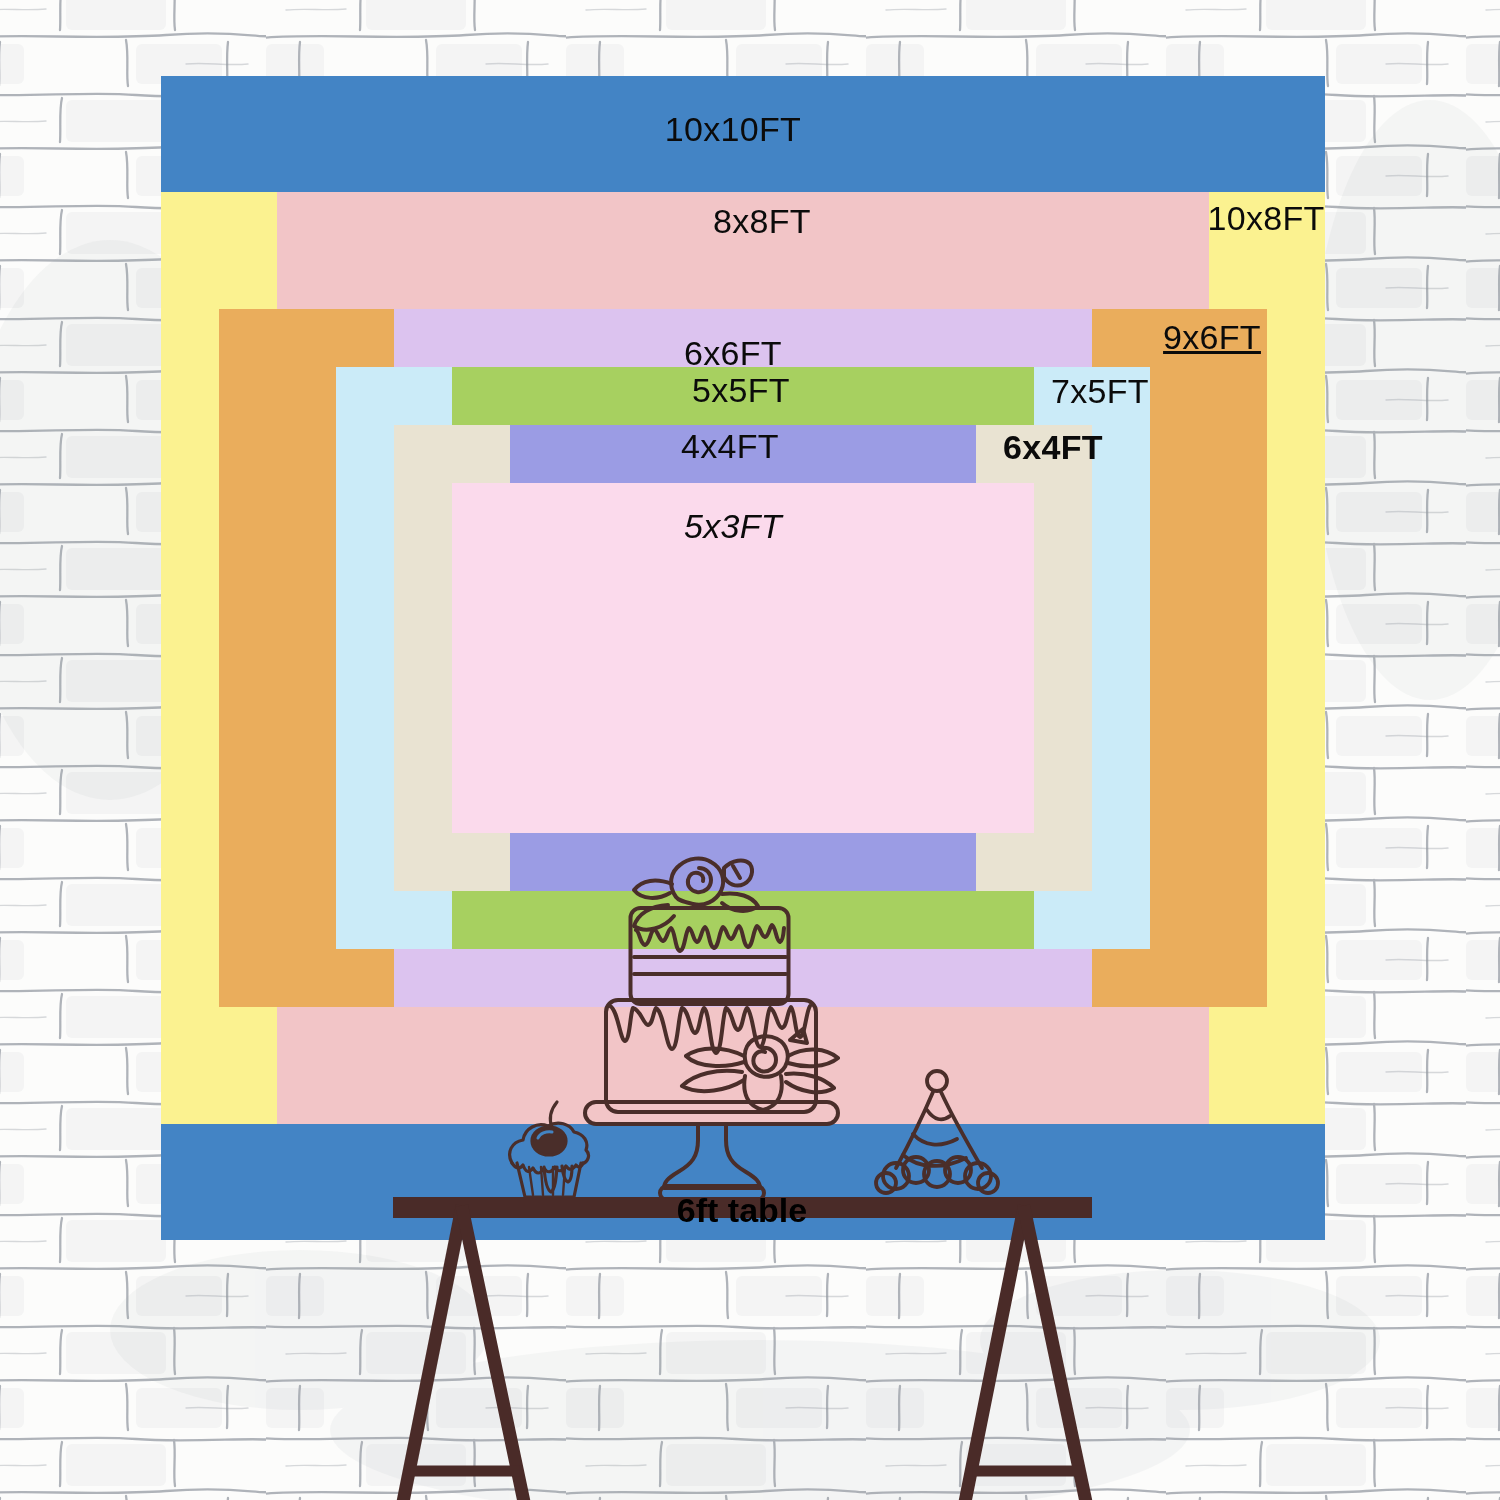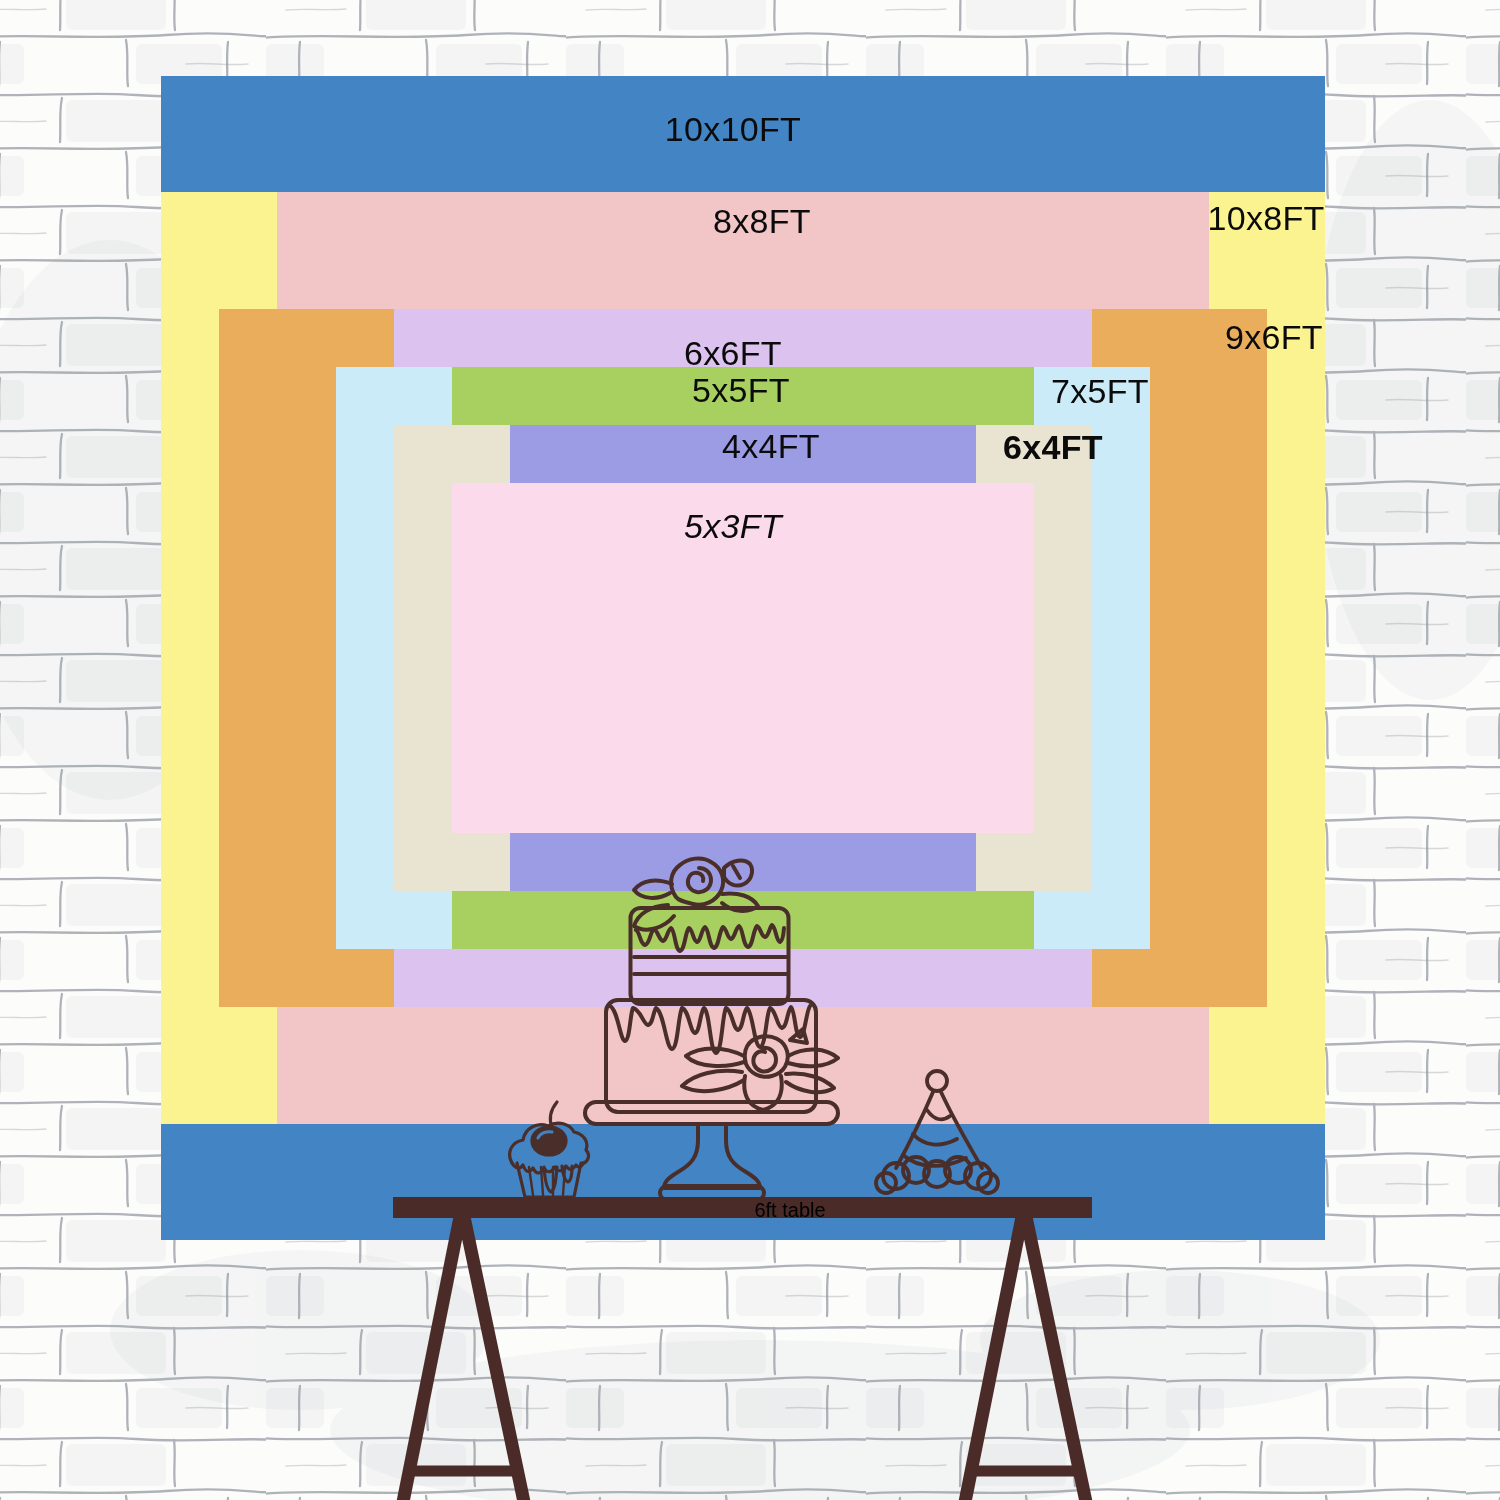--- a/index.html
+++ b/index.html
@@ -76,7 +76,7 @@
       <span class="size-label" style="left: 733px; top: 129px; color: rgb(11, 11, 11);">10x10FT</span>
       <span class="size-label" style="left: 1266px; top: 218px; color: rgb(11, 11, 11);">10x8FT</span>
       <span class="size-label" style="left: 733px; top: 221px; color: rgb(11, 11, 11); margin-left: 29px;">8x8FT</span>
-      <span class="size-label" style="left: 1274px; top: 337px; color: rgb(11, 11, 11);">9x6FT</span>
+      <span class="size-label" style="left: 1212px; top: 337px; color: rgb(11, 11, 11); text-decoration: underline;">9x6FT</span>
       <span class="size-label" style="left: 733px; top: 338px; color: rgb(11, 11, 11); margin-top: 15px;">6x6FT</span>
       <span class="size-label" style="left: 1100px; top: 391px; color: rgb(11, 11, 11);">7x5FT</span>
       <span class="size-label" style="left: 733px; top: 390px; color: rgb(11, 11, 11); margin-left: 8px;">5x5FT</span>

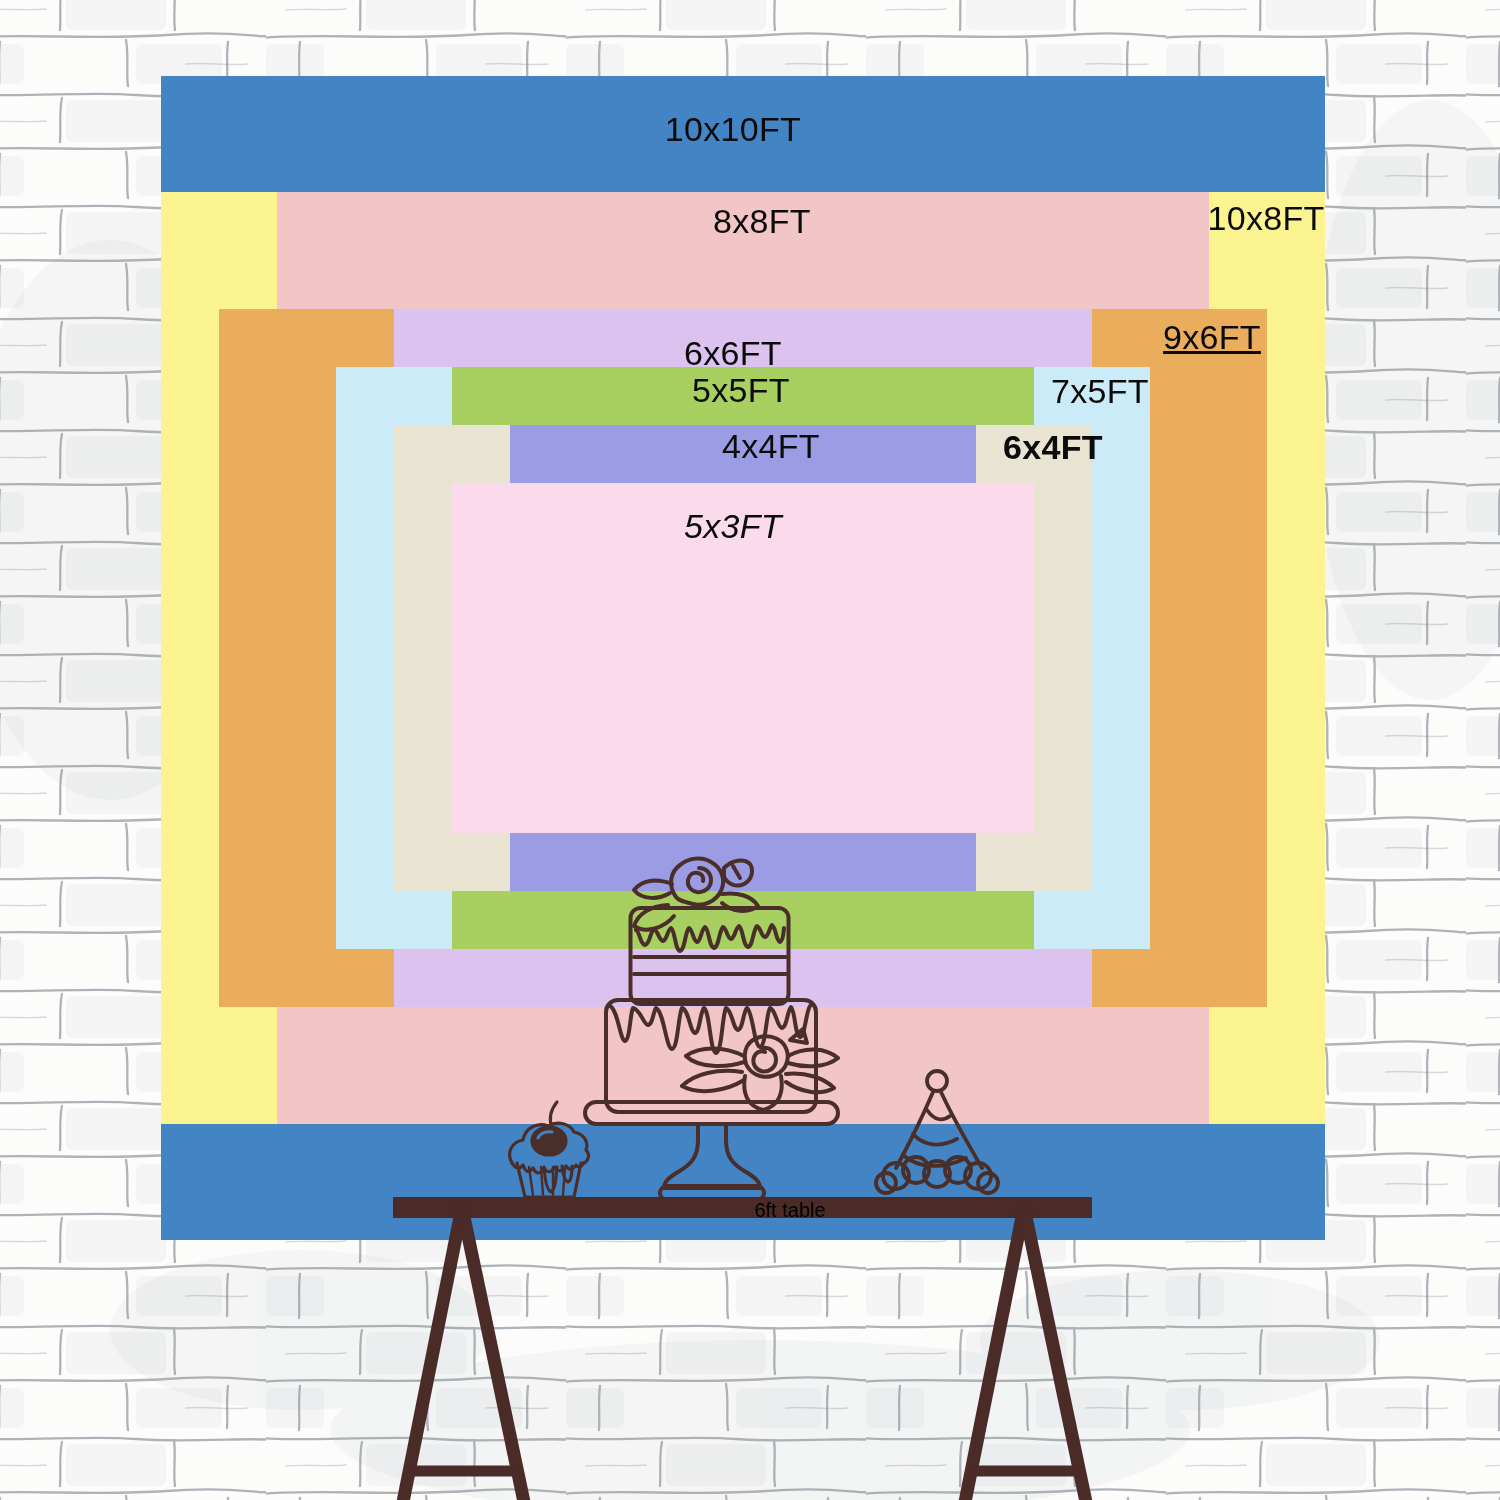--- a/index.html
+++ b/index.html
@@ -81,7 +81,7 @@
       <span class="size-label" style="left: 1100px; top: 391px; color: rgb(11, 11, 11);">7x5FT</span>
       <span class="size-label" style="left: 733px; top: 390px; color: rgb(11, 11, 11); margin-left: 8px;">5x5FT</span>
       <span class="size-label" style="left: 1053px; top: 447px; color: rgb(11, 11, 11); font-weight: bold;">6x4FT</span>
-      <span class="size-label" style="left: 771px; top: 446px; color: rgb(11, 11, 11);">4x4FT</span>
+      <span class="size-label" style="left: 730px; top: 446px; color: rgb(11, 11, 11);">4x4FT</span>
       <span class="size-label" style="left: 733px; top: 526px; color: rgb(11, 11, 11); font-style: italic;">5x3FT</span>
     </div>
 

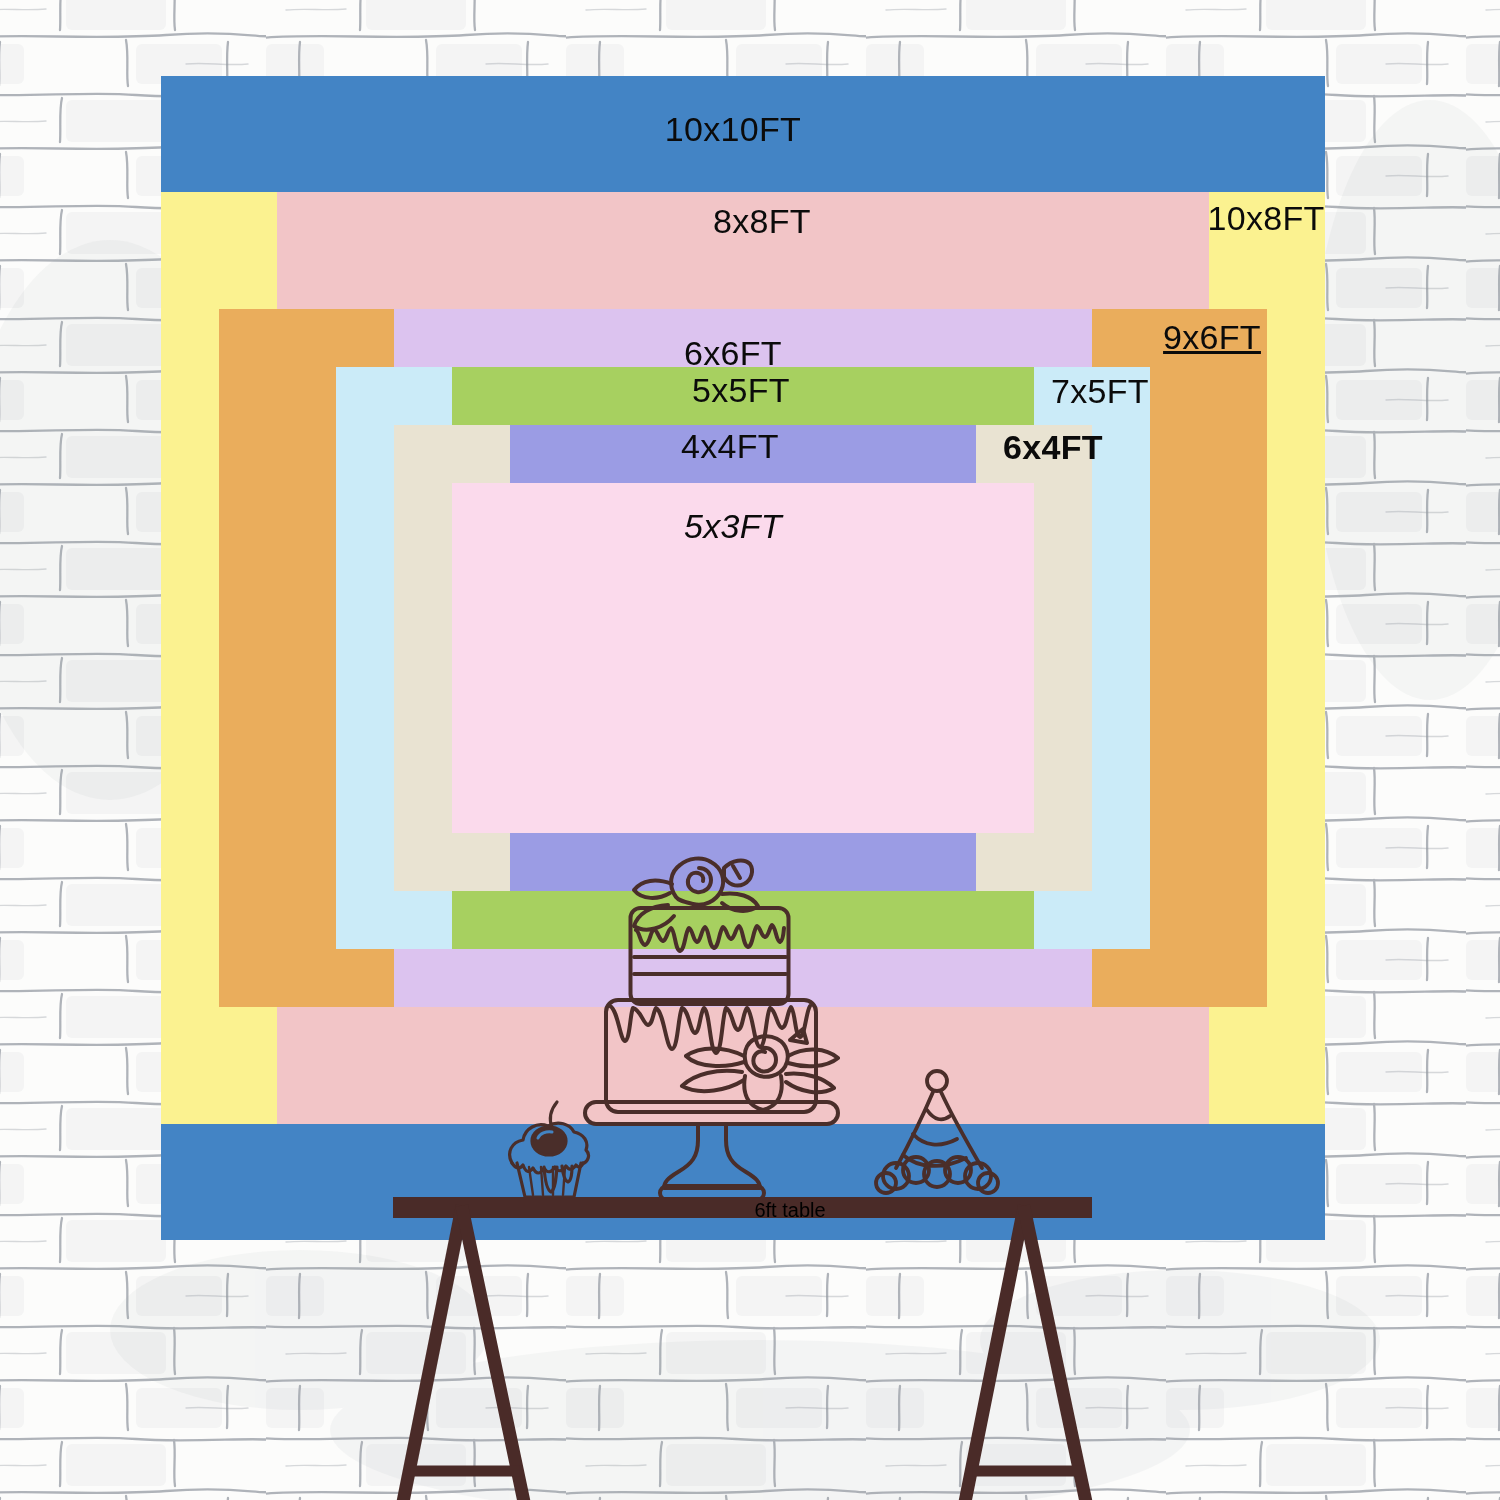--- a/index.html
+++ b/index.html
@@ -19,7 +19,7 @@
   .table-bar{position:absolute;}
   .table-label{
     position:absolute;transform:translate(-50%,-50%);
-    font-size:20px;font-weight:400;white-space:nowrap;line-height:1;margin-left:48px;
+    font-size:34px;font-weight:700;white-space:nowrap;line-height:1;
   }
   .scene{position:absolute;left:0;top:0;pointer-events:none;}
 </style>

